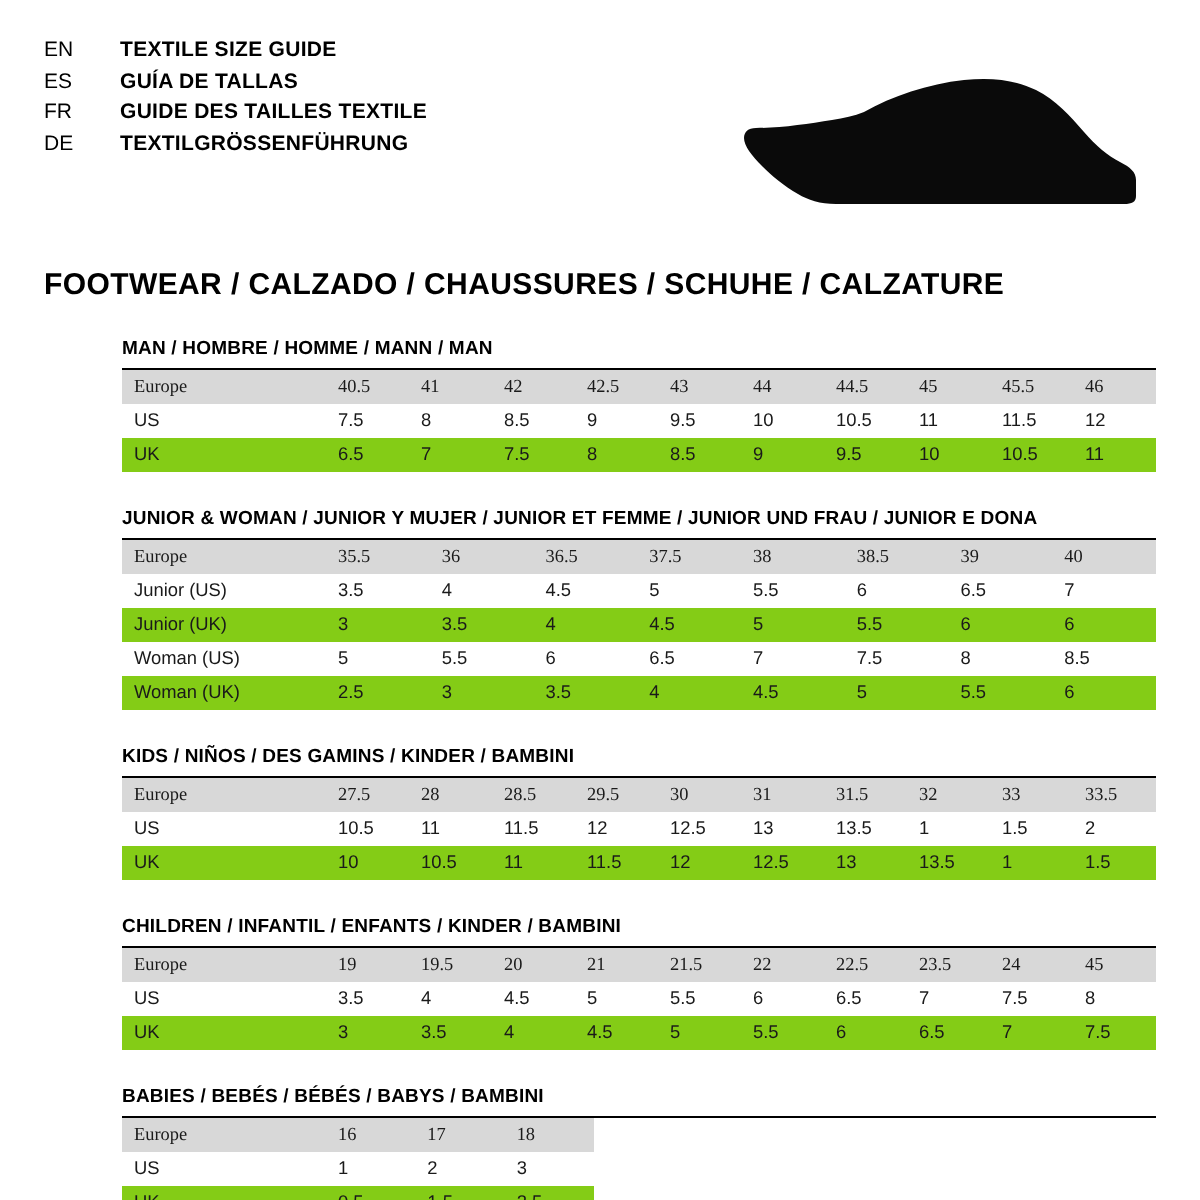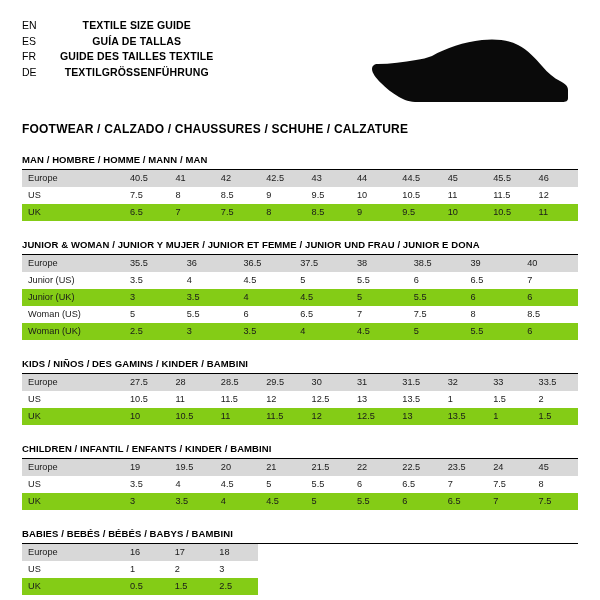--- a/index.html
+++ b/index.html
@@ -45,7 +45,6 @@
   .lang-title {
     font-weight: bold;
     letter-spacing: 0.15px;
-    text-align: center;
   }
 
   .shoe-wrap {

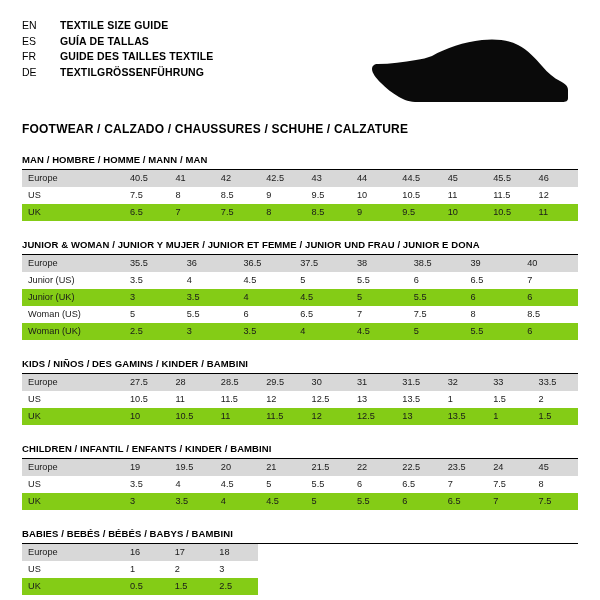--- a/index.html
+++ b/index.html
@@ -55,10 +55,10 @@
   }
 
   .section-title {
-    font-size: 12px;
+    font-size: 15px;
     font-weight: bold;
     letter-spacing: 0.2px;
-    margin-top: 12px;
+    margin-top: 24px;
   }
 
   

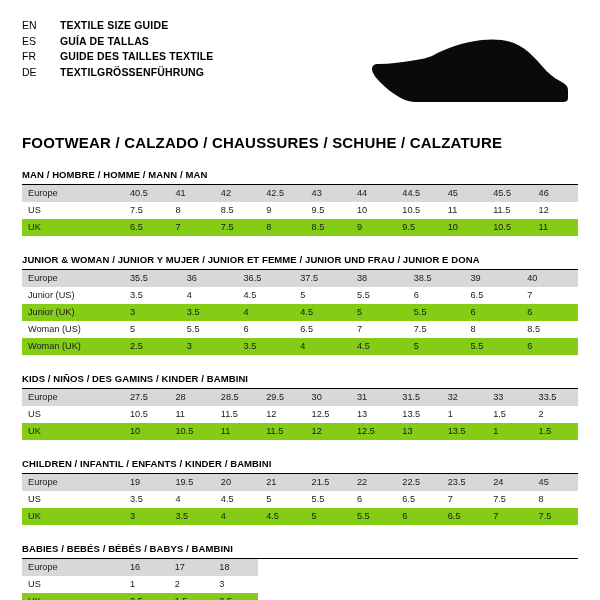--- a/index.html
+++ b/index.html
@@ -64,6 +64,7 @@
   
   .group {
     margin-top: 18px;
+    margin-left: 39px;
   }
   .group-title {
     font-size: 9.5px;

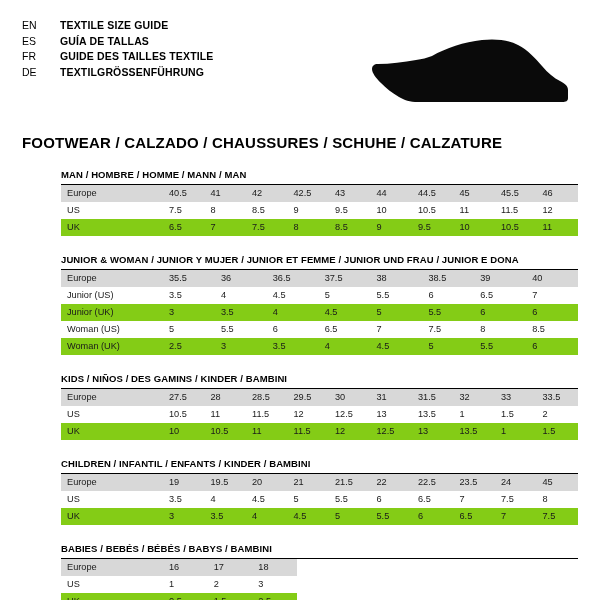--- a/index.html
+++ b/index.html
@@ -89,6 +89,7 @@
   }
   table.size tr.shaded td {
     background: #d8d8d8;
+    font-family: Liberation Serif, serif;
   }
   table.size tr.alt td {
     background: #84cc16;

